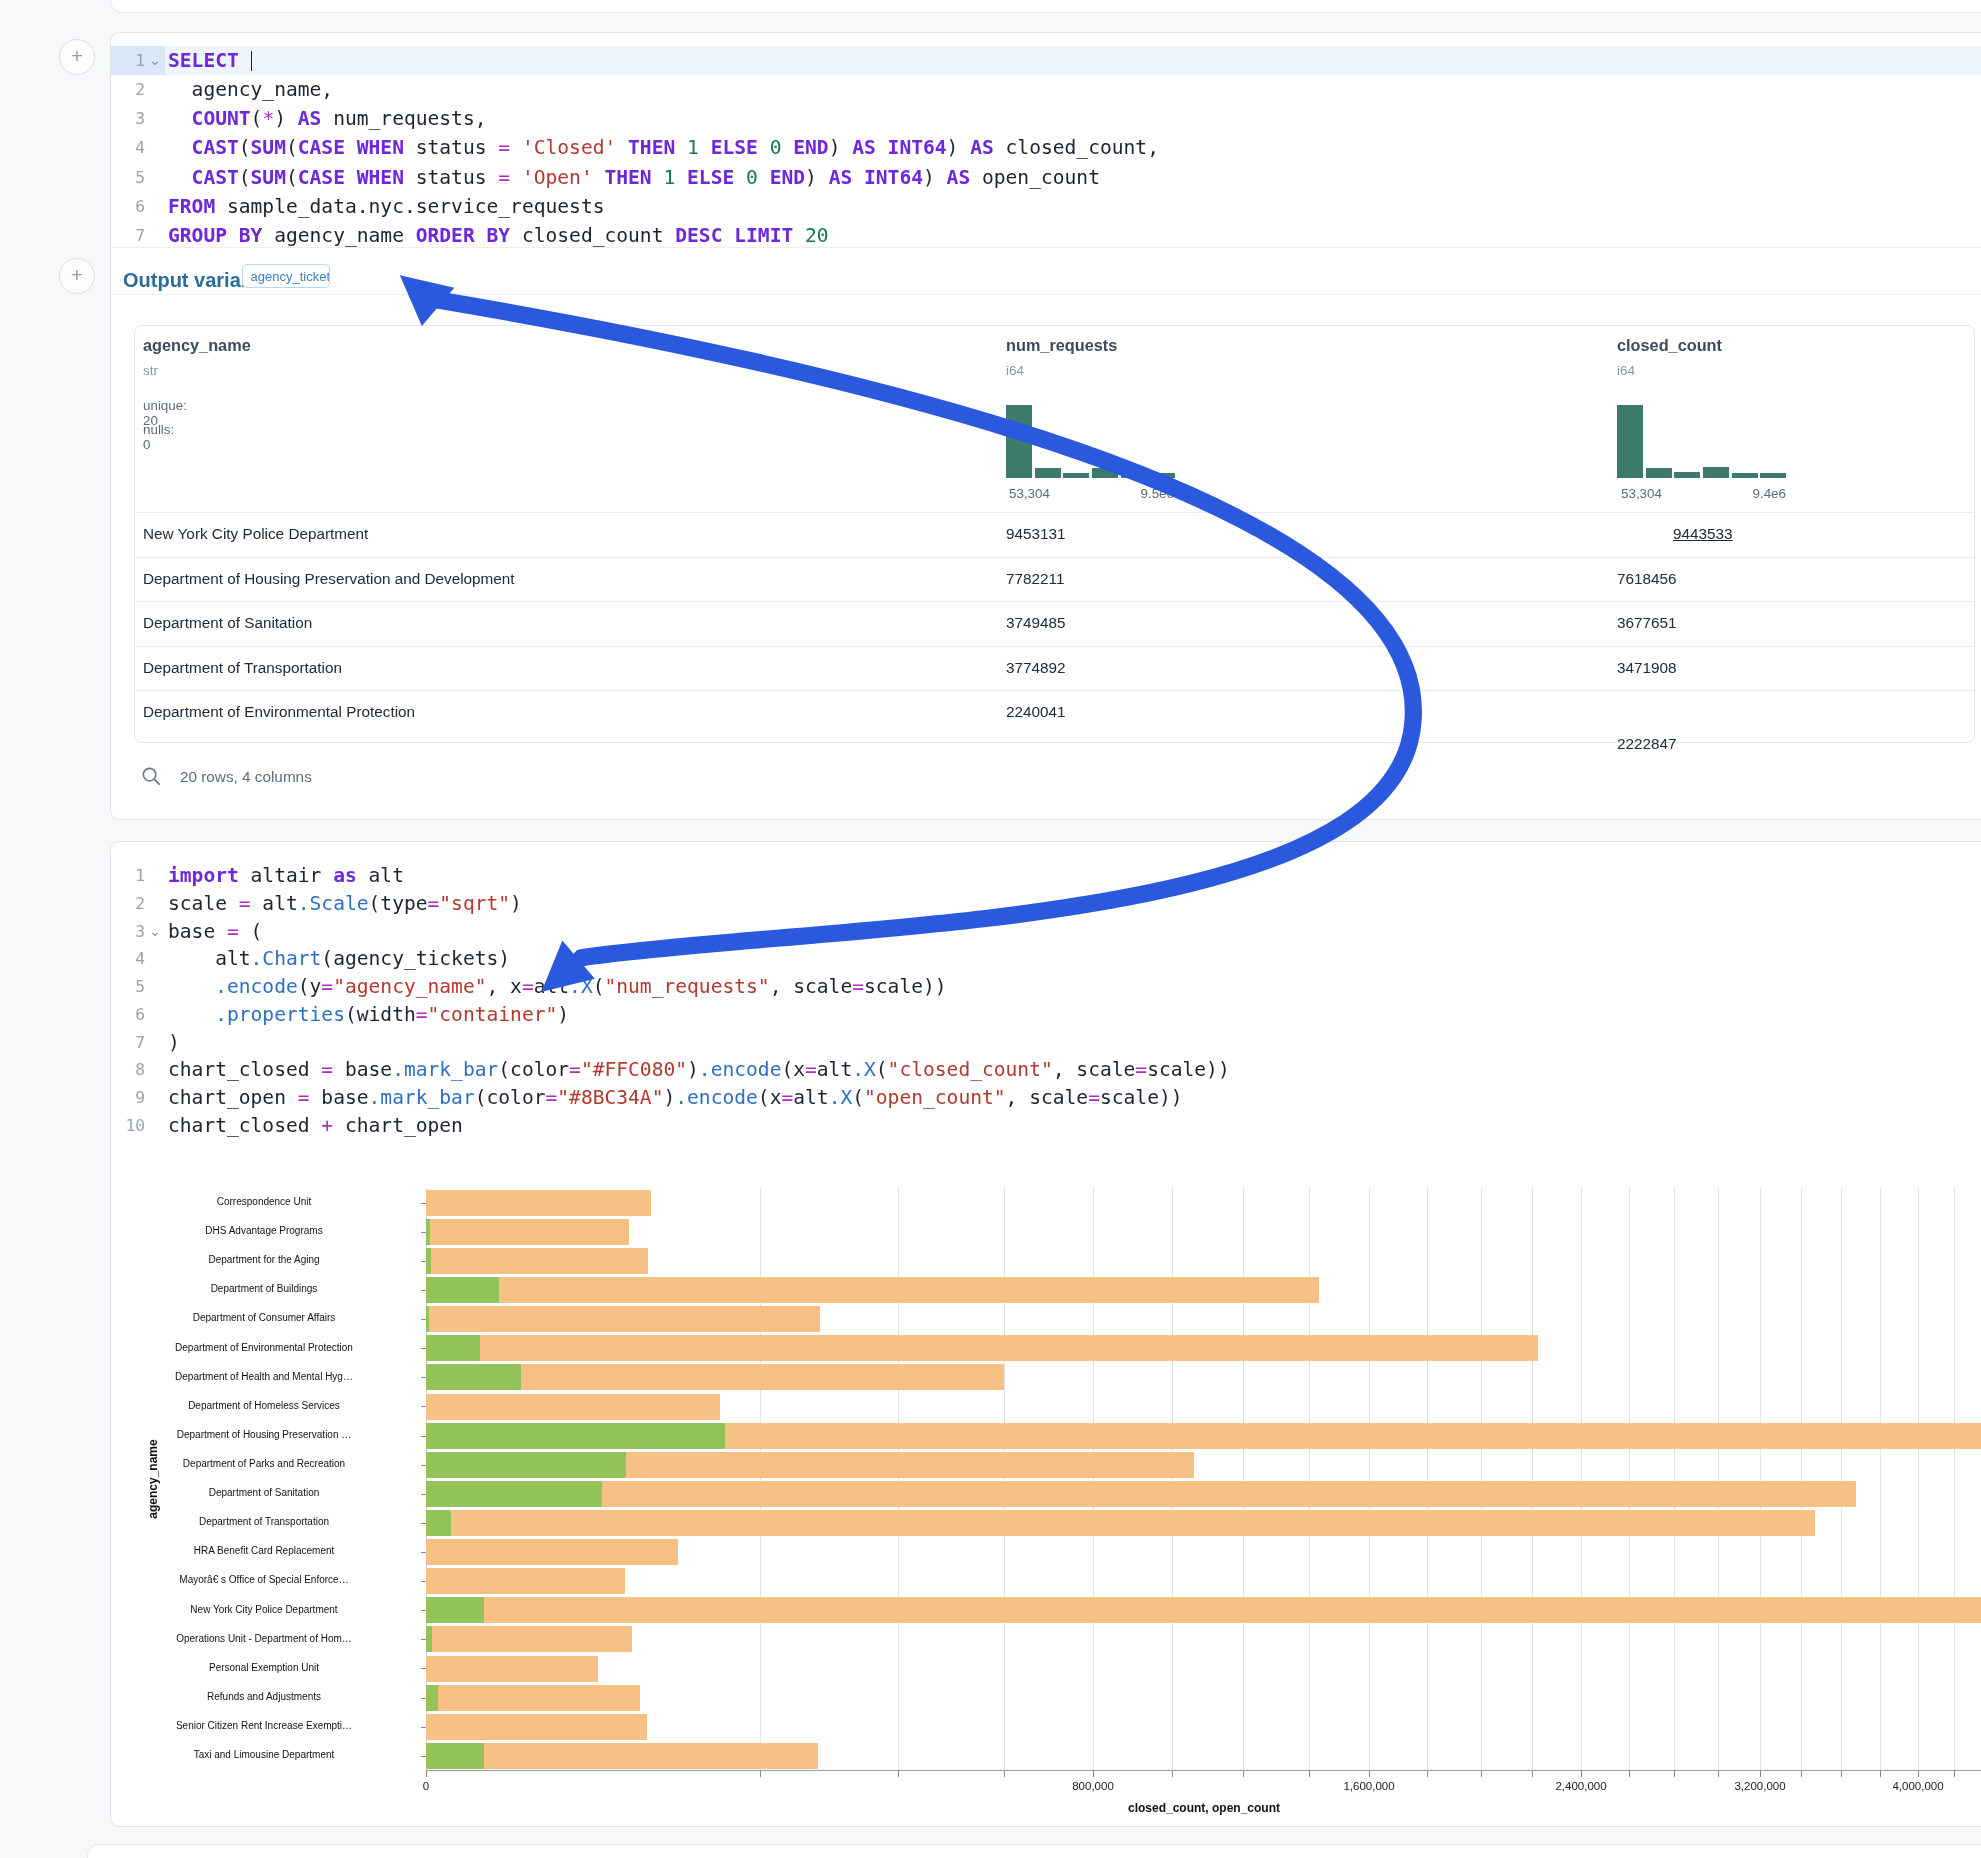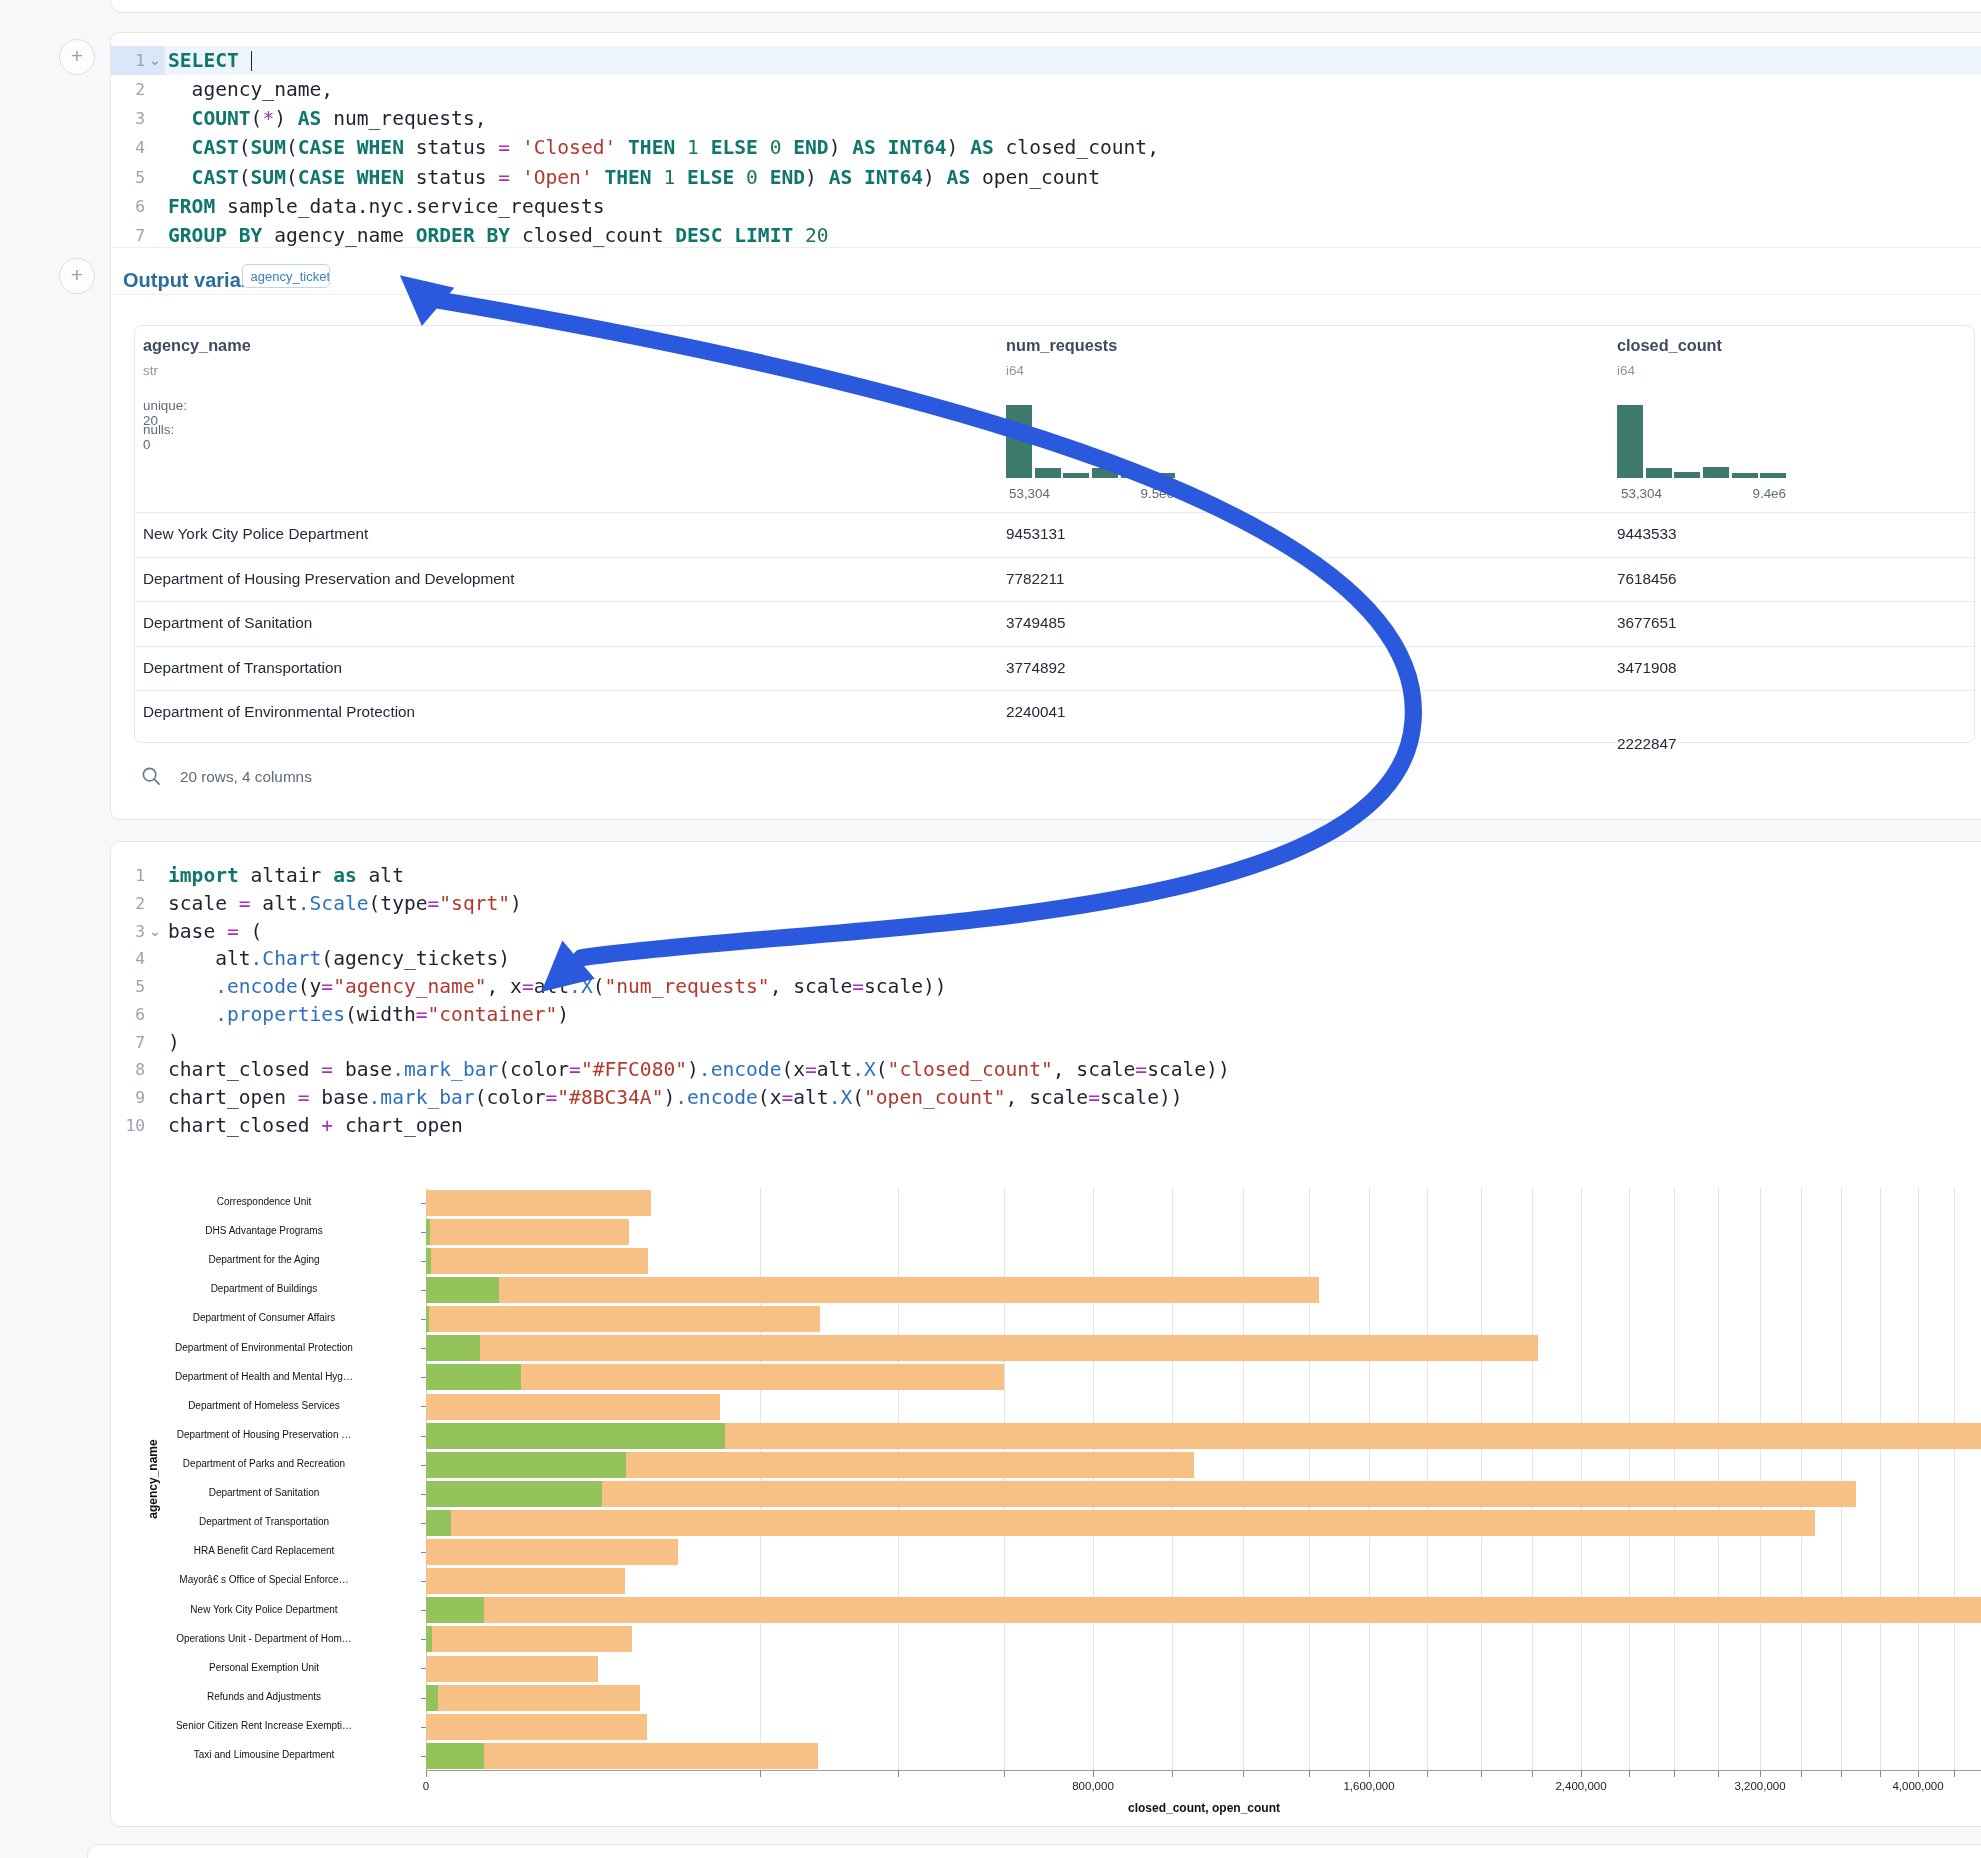--- a/index.html
+++ b/index.html
@@ -21,7 +21,7 @@
   .chev{position:absolute;color:#8a939c;font-size:14.3px;line-height:29px;}
   .active-line-bg{position:absolute;background:#eef4fc;}
   .active-gutter-bg{position:absolute;background:#d9e7f8;}
-  .tok-k{color:#0f766e;font-weight:bold;}
+  .tok-k{color:#6d28d9;font-weight:bold;}
   .tok-o{color:#ac2dbc;}
   .tok-s{color:#b2392e;}
   .tok-n{color:#15794a;}

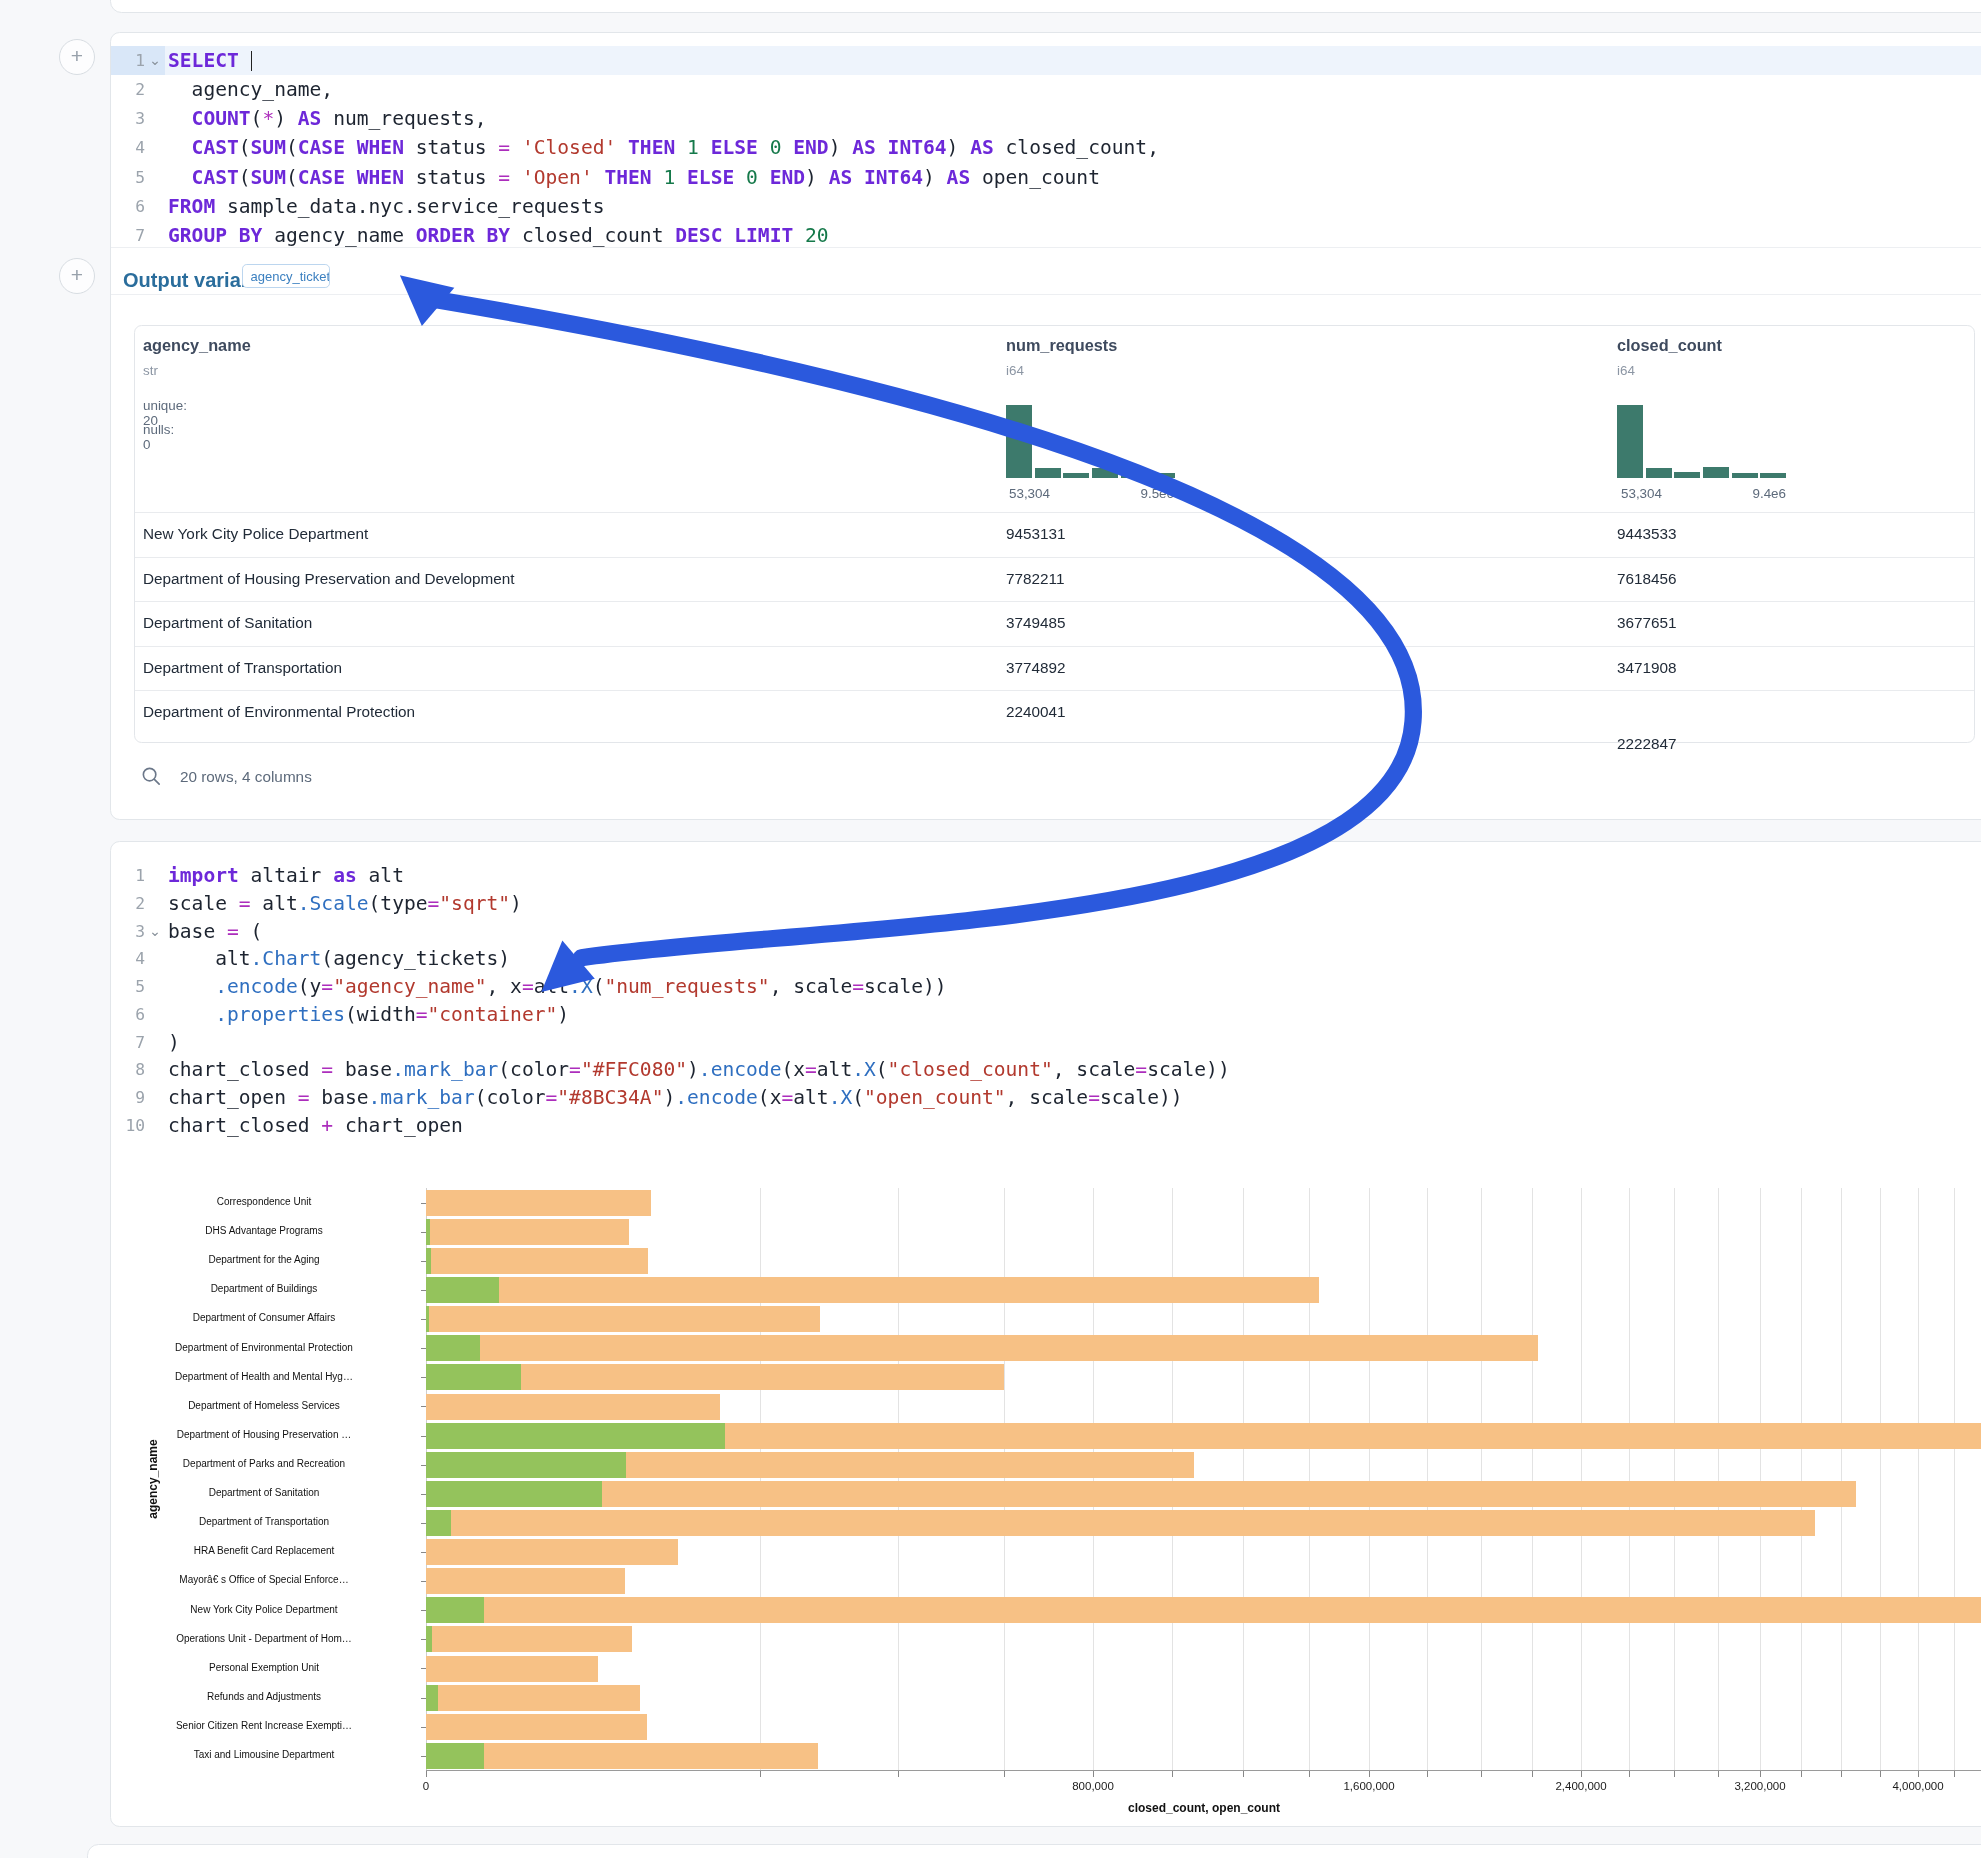--- a/index.html
+++ b/index.html
@@ -132,7 +132,7 @@
       <div class="trow" style="left:135px;top:512px;width:1839px;height:44px;"></div>
       <div class="trow-text" style="left:143px;top:512px;">New York City Police Department</div>
       <div class="trow-text" style="left:1006px;top:512px;">9453131</div>
-      <div class="trow-text" style="left:1617px;top:512px;">9443533</div>
+      <div class="trow-text" style="left:1673px;top:512px;text-decoration:underline;">9443533</div>
       <div class="trow" style="left:135px;top:557px;width:1839px;height:44px;"></div>
       <div class="trow-text" style="left:143px;top:557px;">Department of Housing Preservation and Development</div>
       <div class="trow-text" style="left:1006px;top:557px;">7782211</div>

